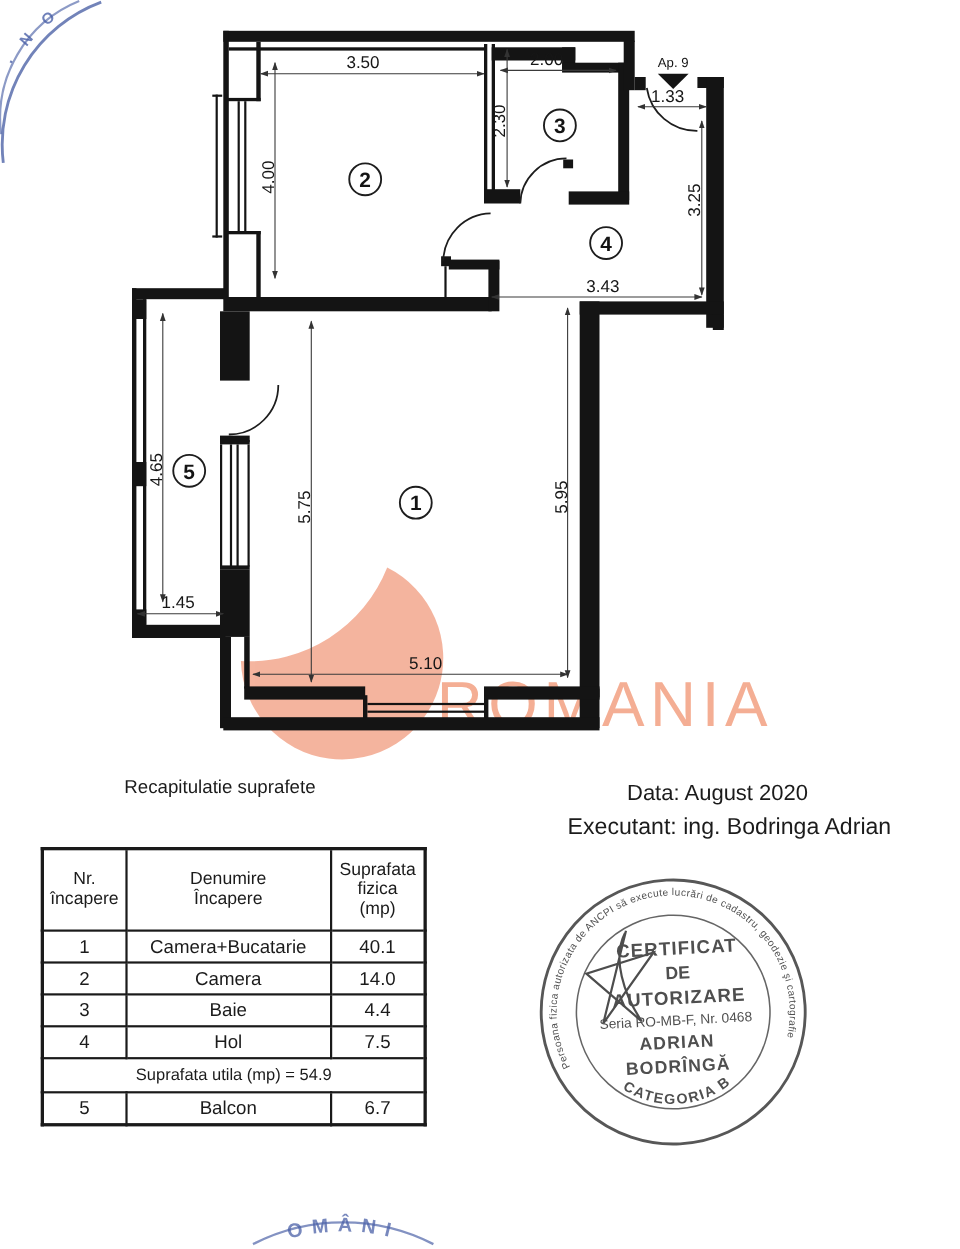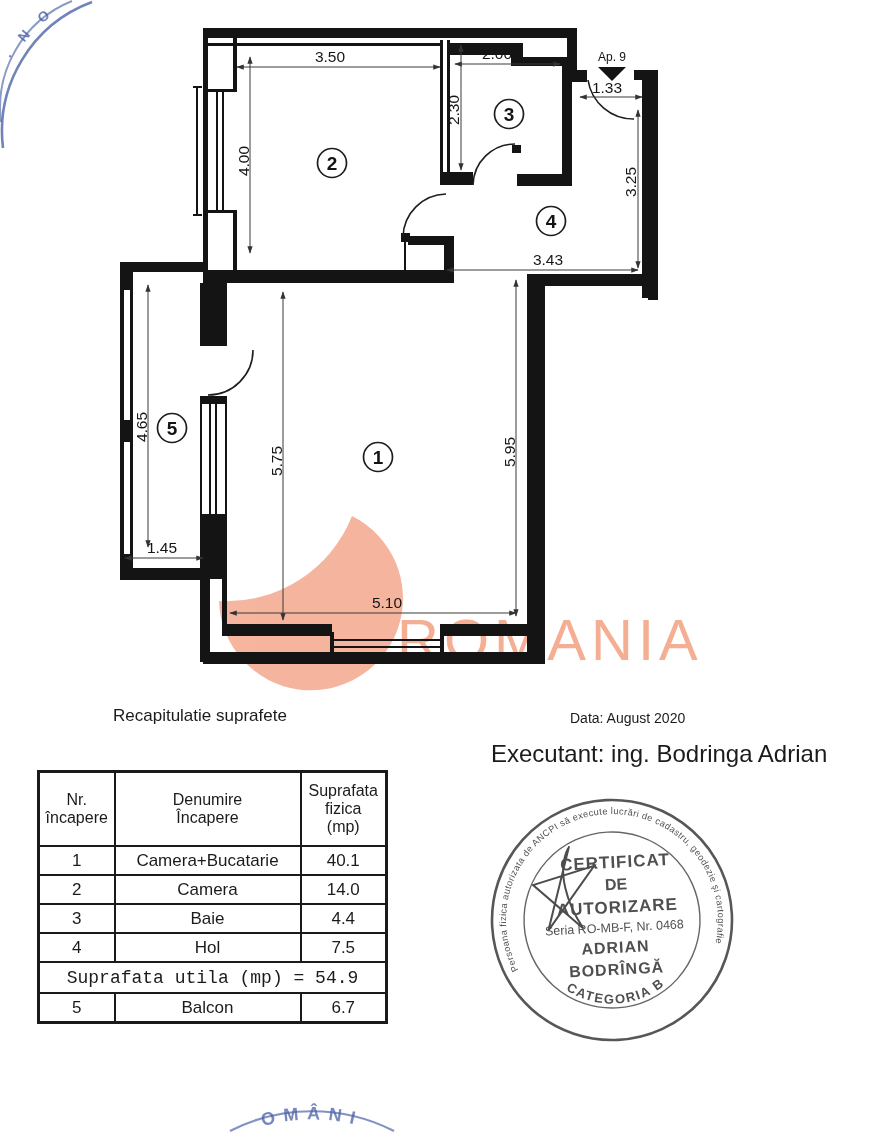--- a/index.html
+++ b/index.html
@@ -18,7 +18,7 @@
   
   .ovl{position:absolute;}
   #tbl-title{left:113px;top:706px;font-size:17px;text-align:center;}
-  #meta-date{left:570px;top:710px;font-size:14px;}
+  #meta-date{left:570px;top:710px;font-size:20px;}
   #meta-exec{left:491px;top:740px;font-size:24px;text-align:right;}
   table.areas{position:absolute;left:37px;top:738px;border-collapse:collapse;
       border:3px solid #1a1a1a;table-layout:fixed;margin-top:32px;}

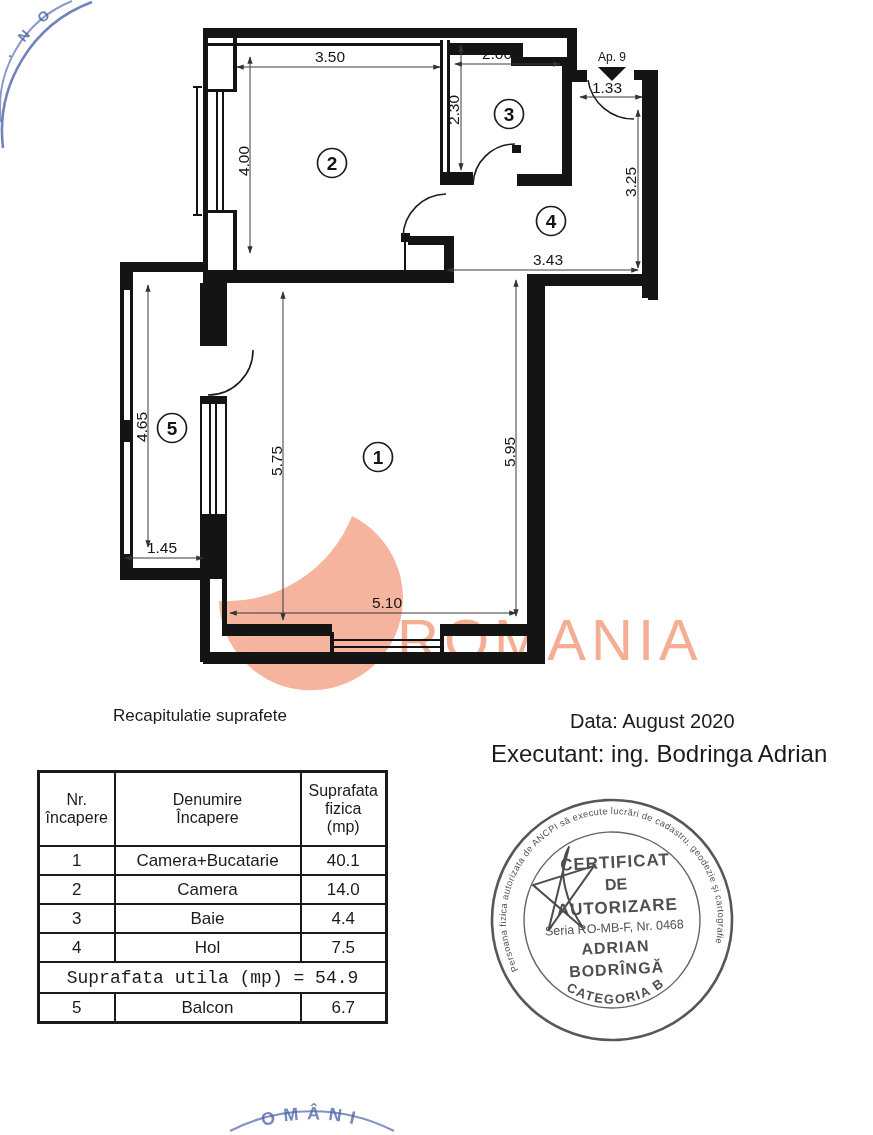--- a/index.html
+++ b/index.html
@@ -19,7 +19,7 @@
   .ovl{position:absolute;}
   #tbl-title{left:113px;top:706px;font-size:17px;text-align:center;}
   #meta-date{left:570px;top:710px;font-size:20px;}
-  #meta-exec{left:491px;top:740px;font-size:24px;text-align:right;}
+  #meta-exec{left:516px;top:740px;font-size:21px;text-align:right;}
   table.areas{position:absolute;left:37px;top:738px;border-collapse:collapse;
       border:3px solid #1a1a1a;table-layout:fixed;margin-top:32px;}
   table.areas td{border:2px solid #1a1a1a;text-align:center;vertical-align:middle;

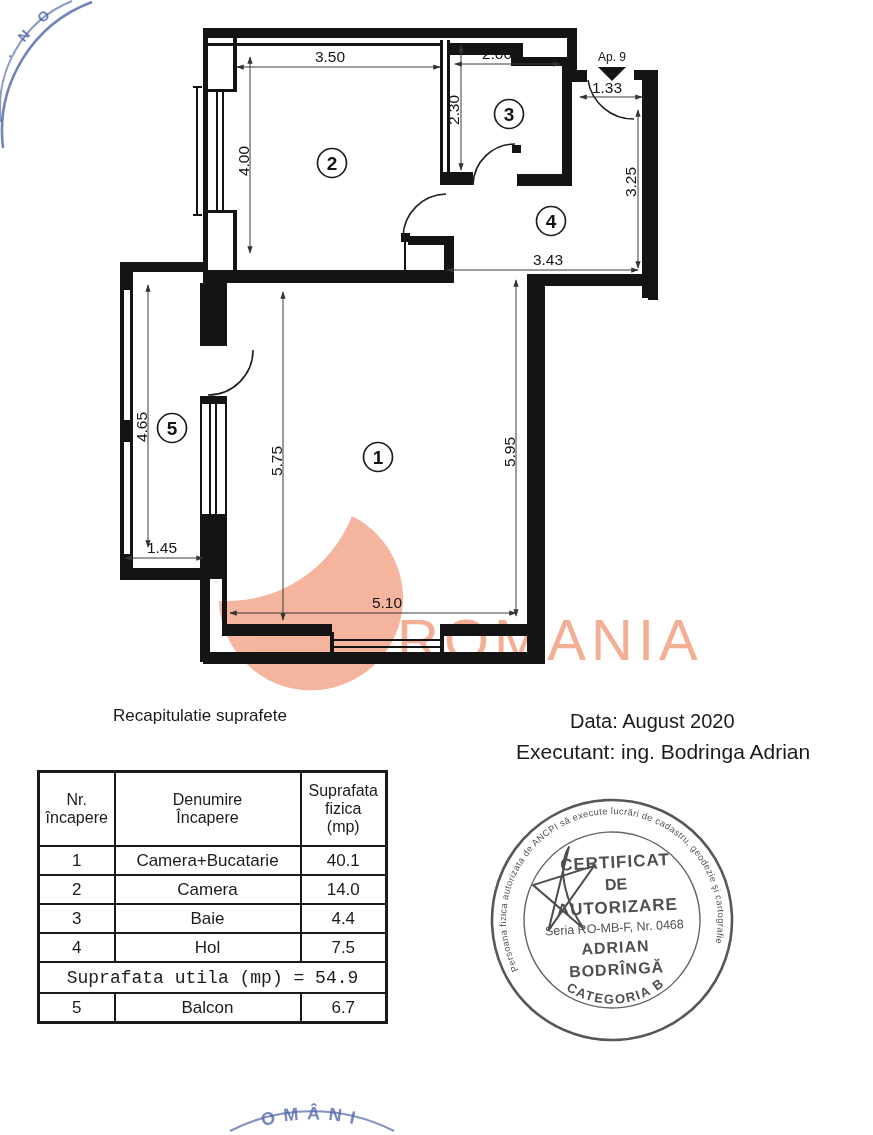--- a/index.html
+++ b/index.html
@@ -25,7 +25,7 @@
   table.areas td{border:2px solid #1a1a1a;text-align:center;vertical-align:middle;
       font-size:17px;padding:0 2px;height:27px;}
   table.areas td.hdr{font-size:16px;line-height:1.12;height:72px;}
-  table.areas td.merged{font-size:18px;height:29px;font-family:Liberation Mono, monospace;}
+  table.areas td.merged{font-size:15px;height:29px;}
   .c1{width:76px;} .c2{width:186px;} .c3{width:86px;}
 </style>
 </head>

